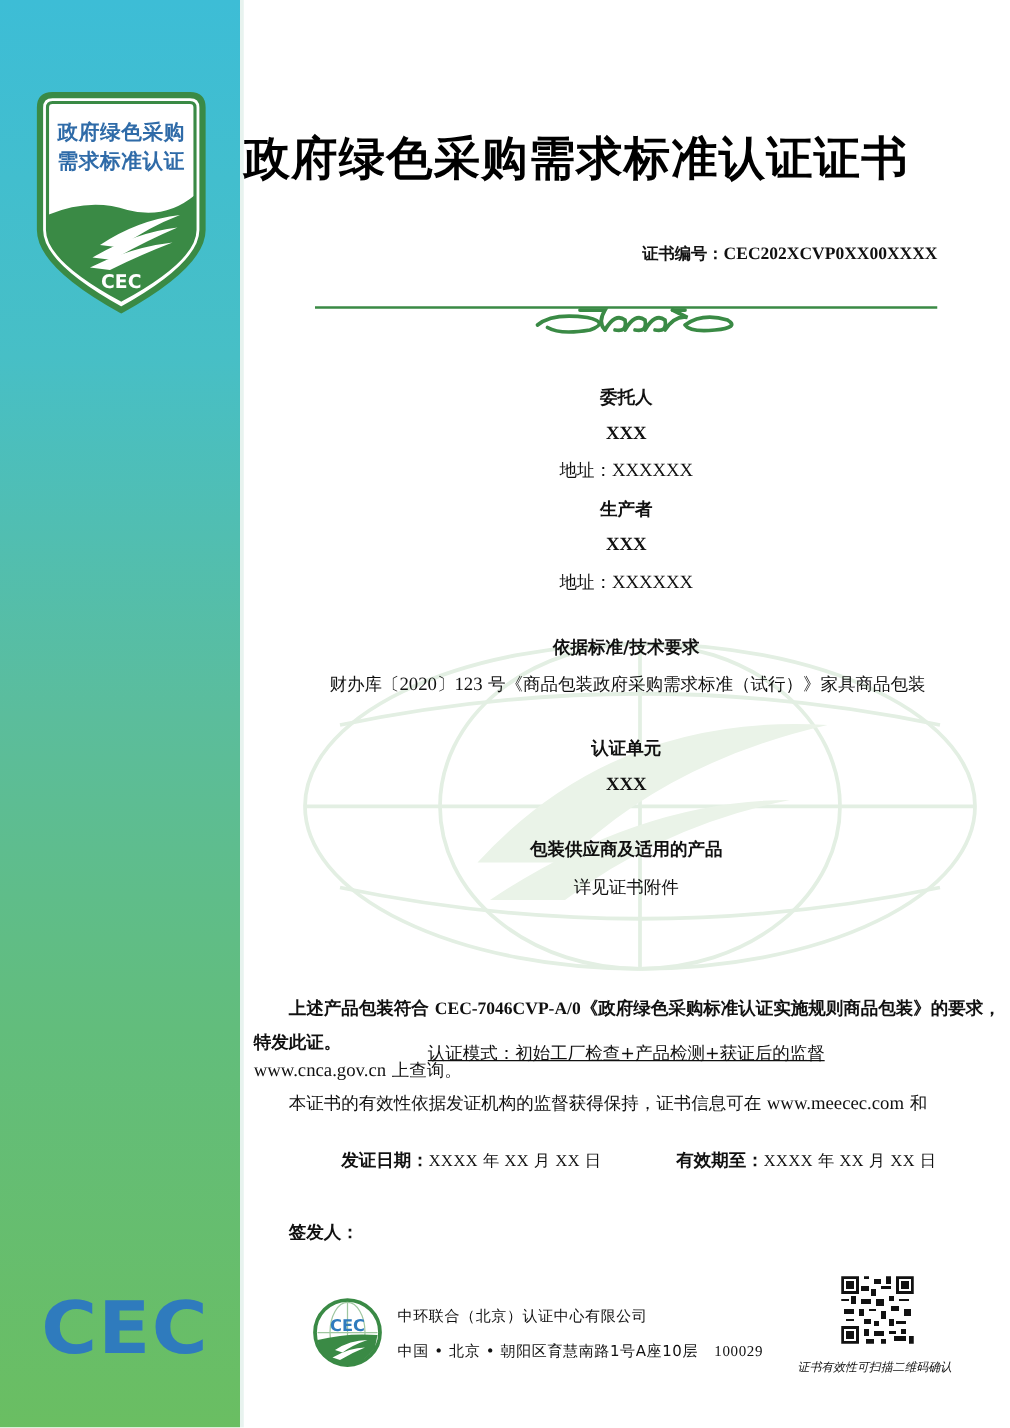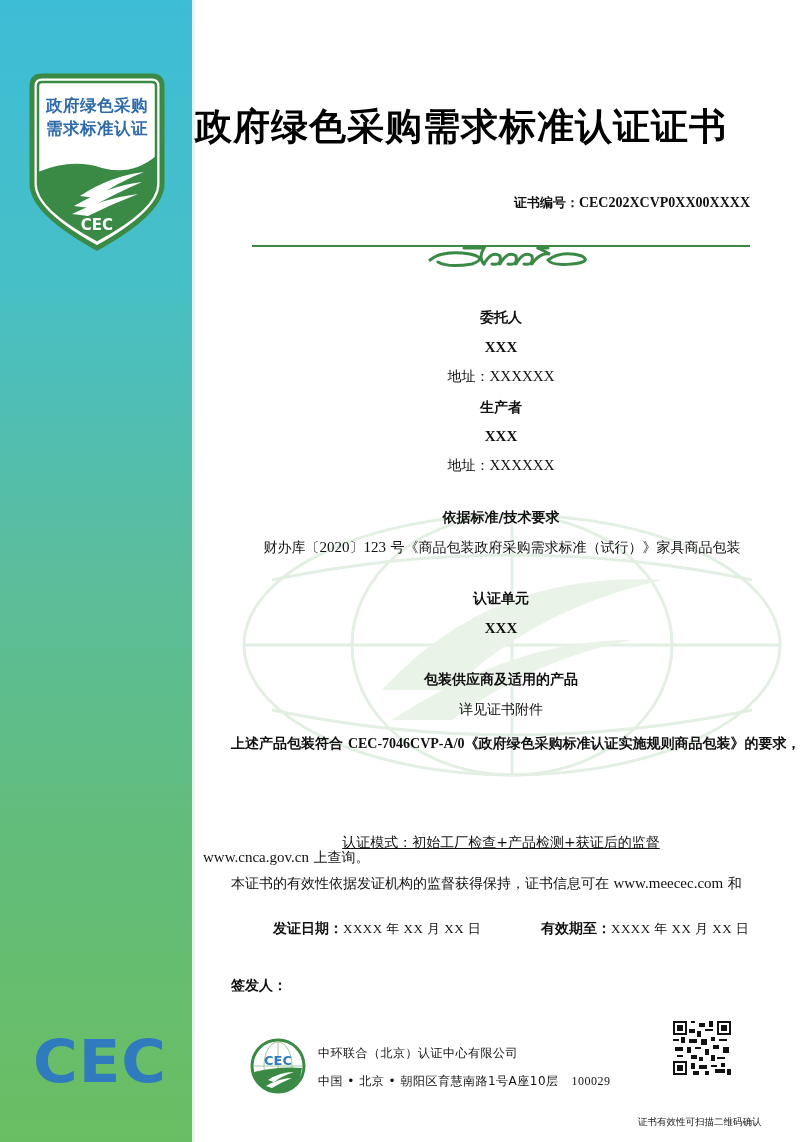--- a/index.html
+++ b/index.html
@@ -116,7 +116,7 @@
 <div class="center h" style="top:655px">包装供应商及适用的产品</div>
 <div class="center n" style="top:685px">详见证书附件</div>
 
-<div class="para bold" style="top:730px">
+<div class="para bold" style="top:794px">
   <div style="text-indent:28px; white-space:nowrap;">
     <span>上述产品包装符合 </span><span class="serif">CEC-7046CVP-A/0</span><span>《政府绿色采购标准认证实施规则商品包装》的要求，</span>
   </div>

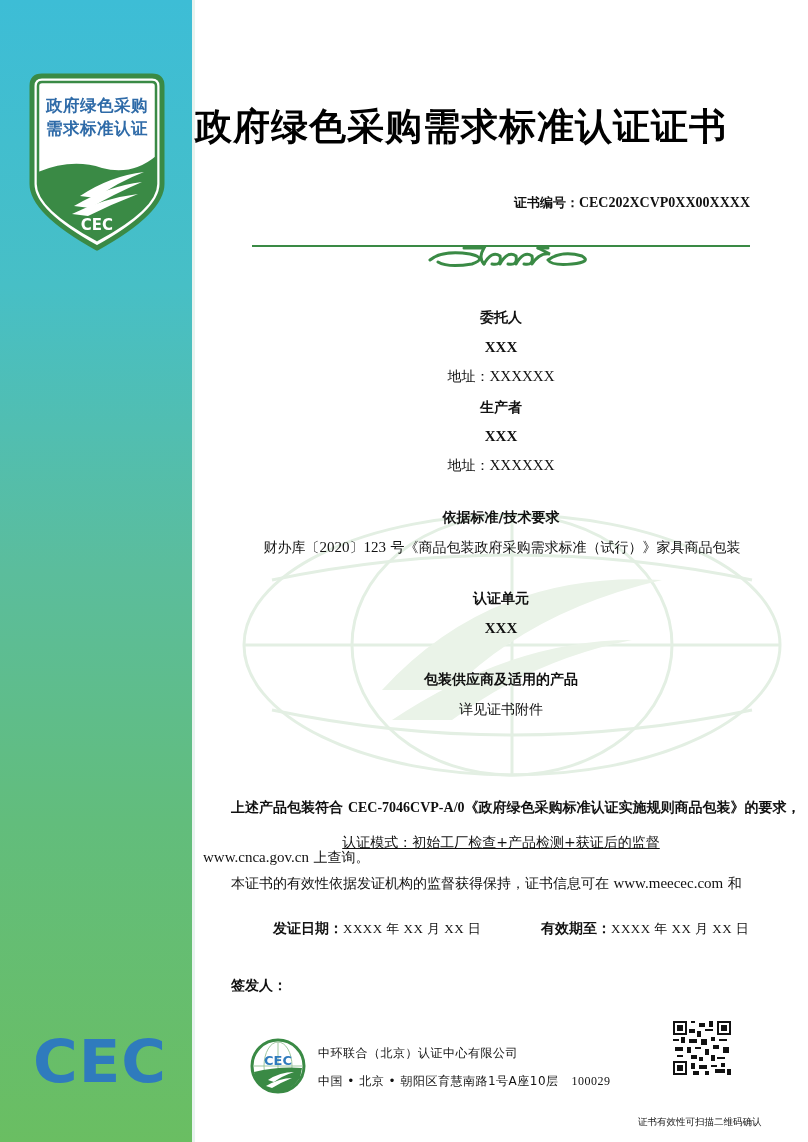--- a/index.html
+++ b/index.html
@@ -120,6 +120,7 @@
   <div style="text-indent:28px; white-space:nowrap;">
     <span>上述产品包装符合 </span><span class="serif">CEC-7046CVP-A/0</span><span>《政府绿色采购标准认证实施规则商品包装》的要求，</span>
   </div>
+  <div>特发此证。</div>
 </div>
 
 <div class="center n" style="top:818px; left:252px; width:498px;text-decoration:underline;">认证模式：初始工厂检查+产品检测+获证后的监督</div>

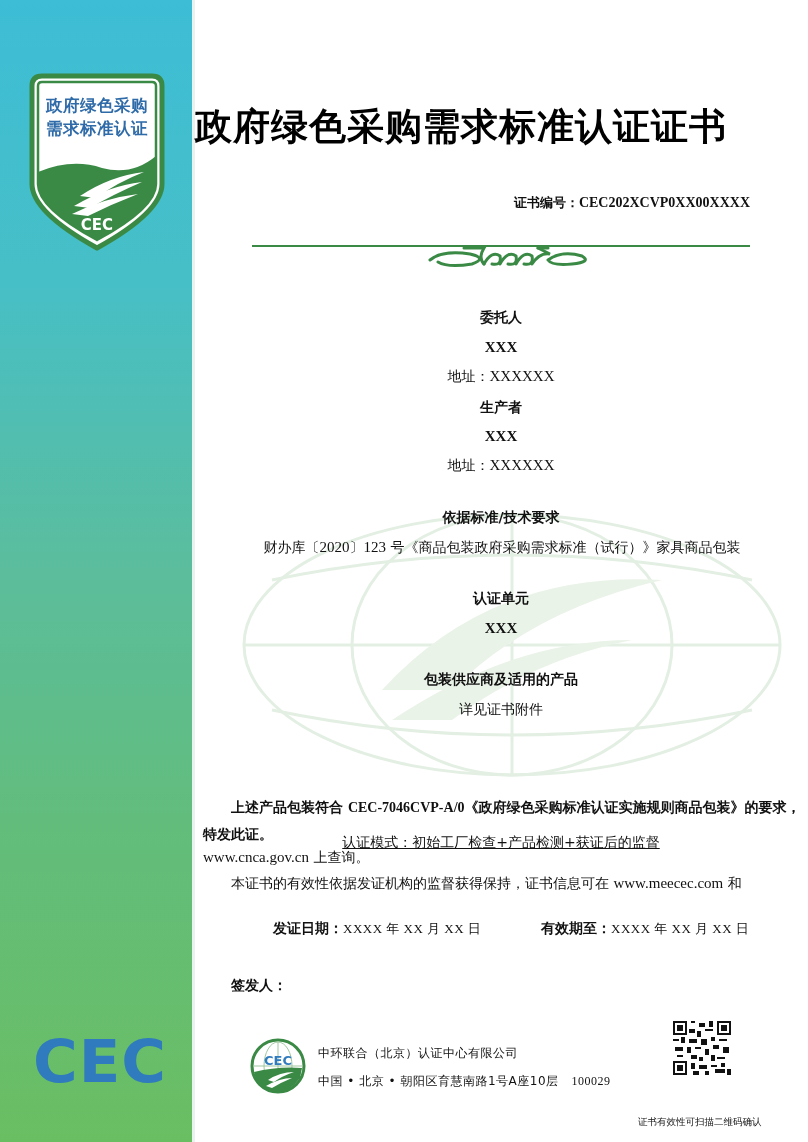--- a/index.html
+++ b/index.html
@@ -35,7 +35,7 @@
   .footer-org { position: absolute; left: 318px; top: 1045px; font-size: 12px; letter-spacing: 0.5px; }
   .footer-addr { position: absolute; left: 318px; top: 1073px; font-size: 12px; letter-spacing: 0.5px; }
   .qr { position: absolute; left: 673px; top: 1021px; width: 58px; height: 54px; }
-  .qr-caption { position: absolute; left: 638px; top: 1116px; font-size: 9.5px; }
+  .qr-caption { position: absolute; left: 638px; top: 1088px; font-size: 9.5px; font-style: italic; }
 </style>
 </head>
 <body>

